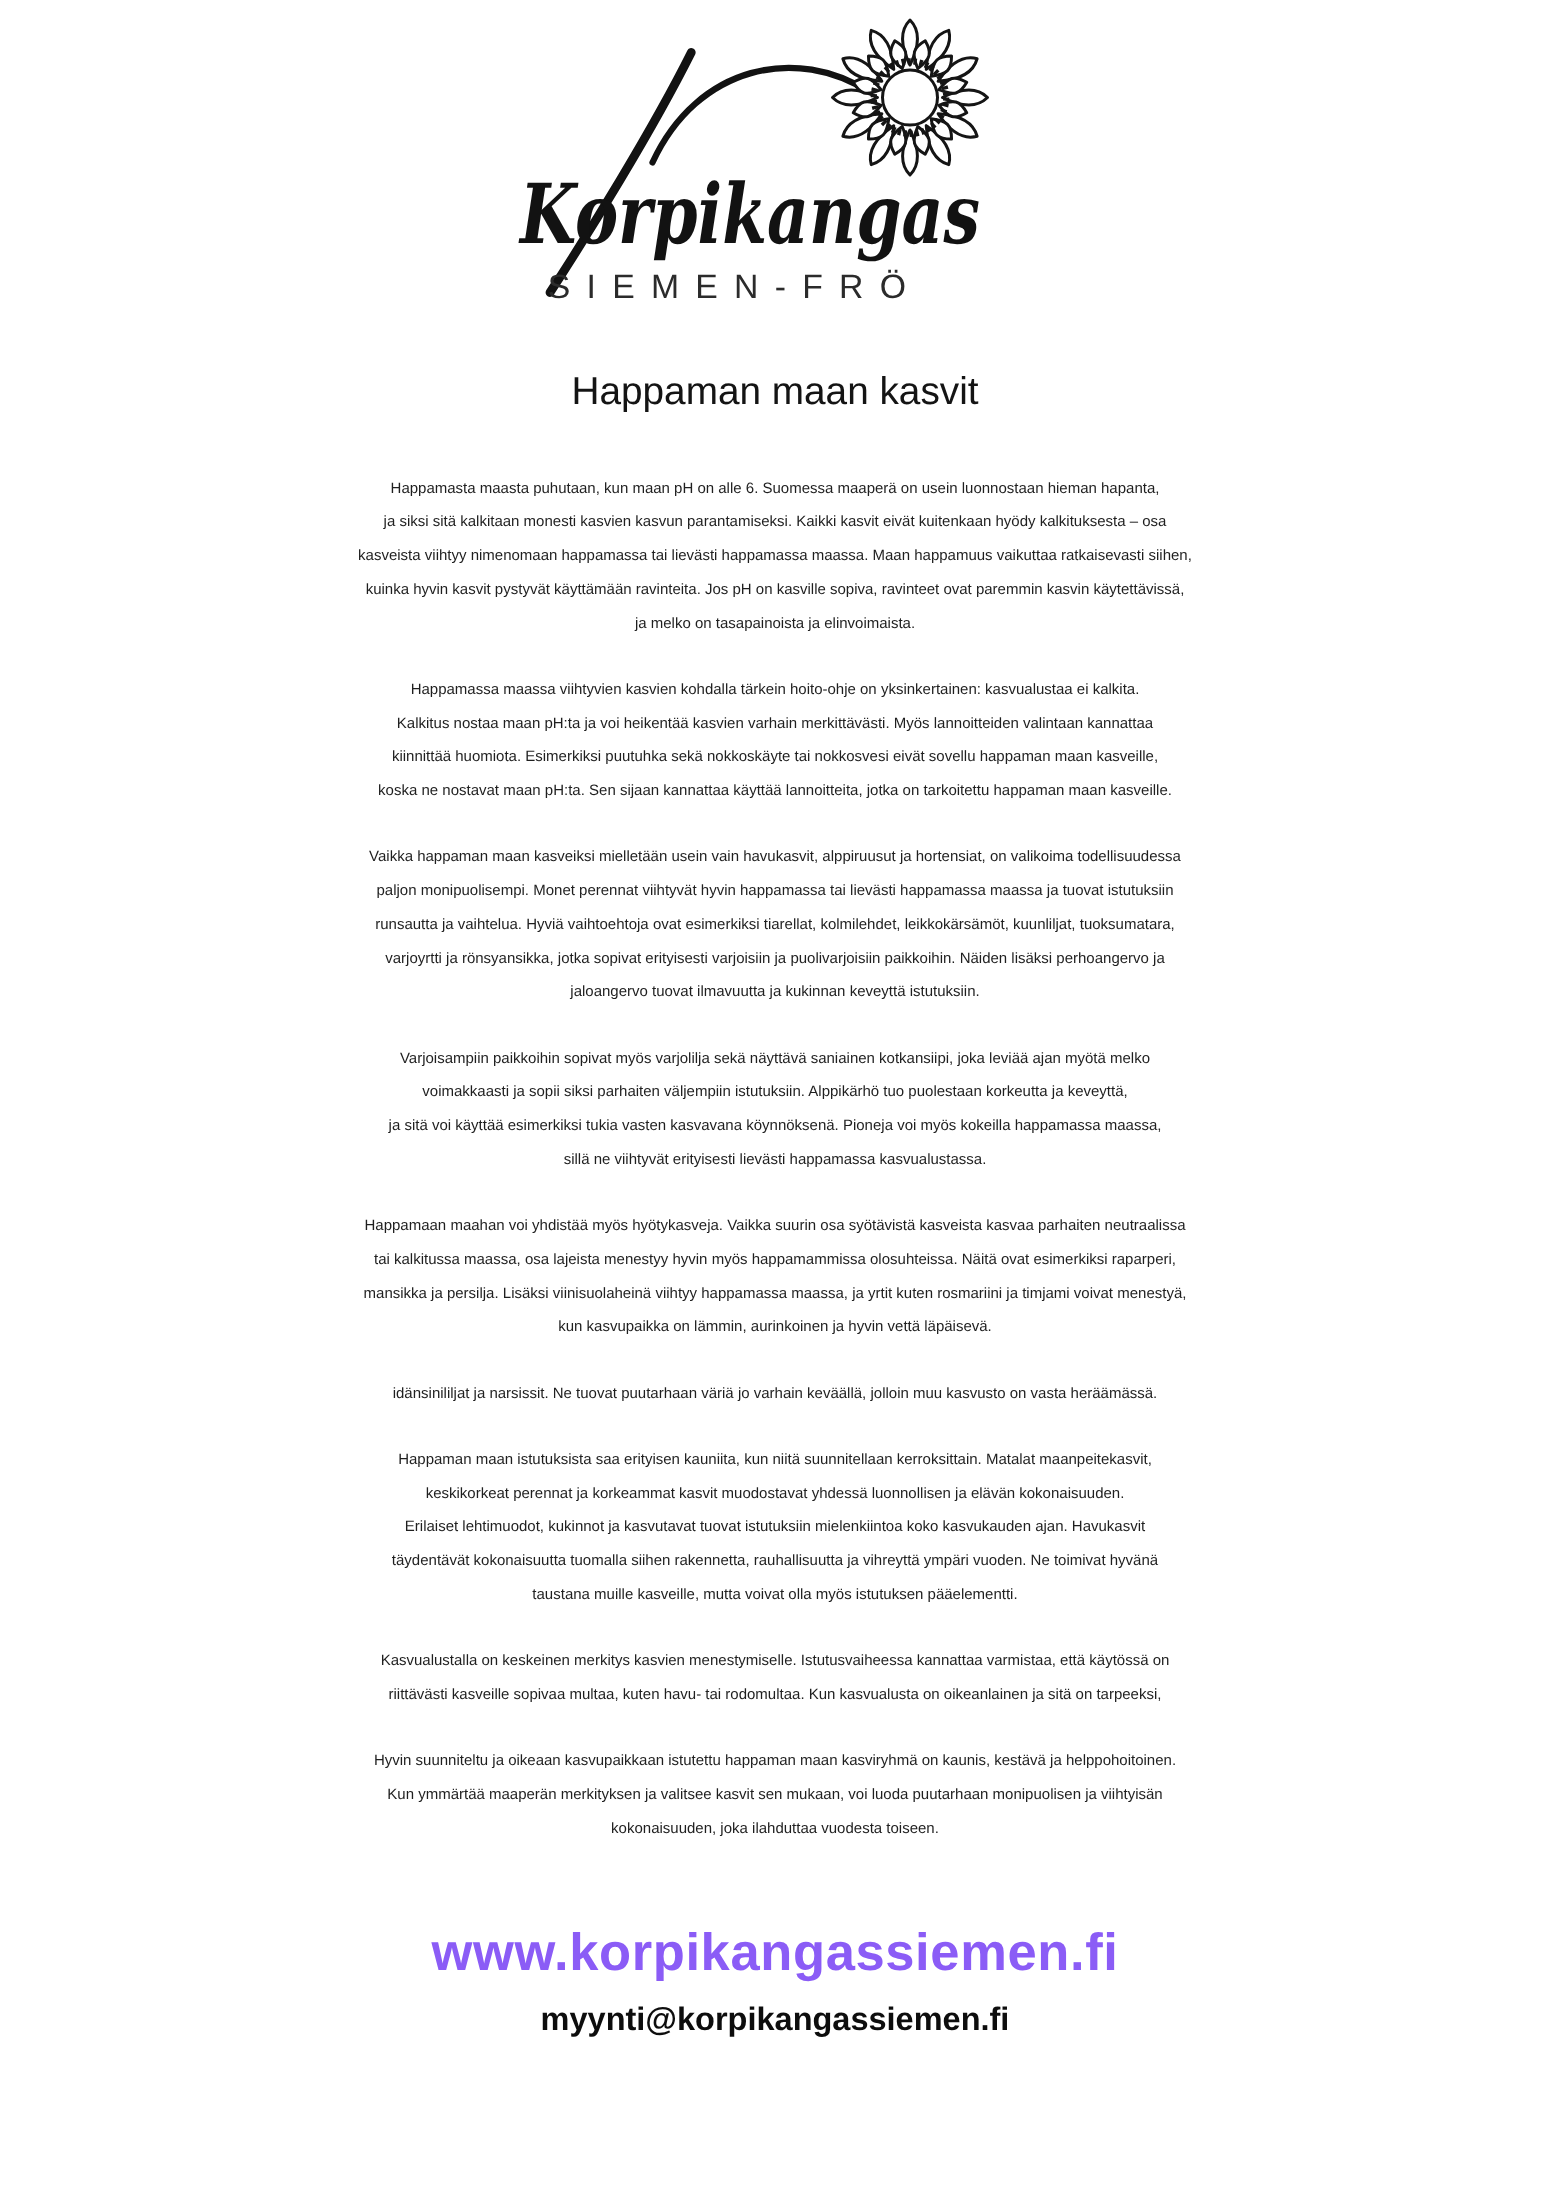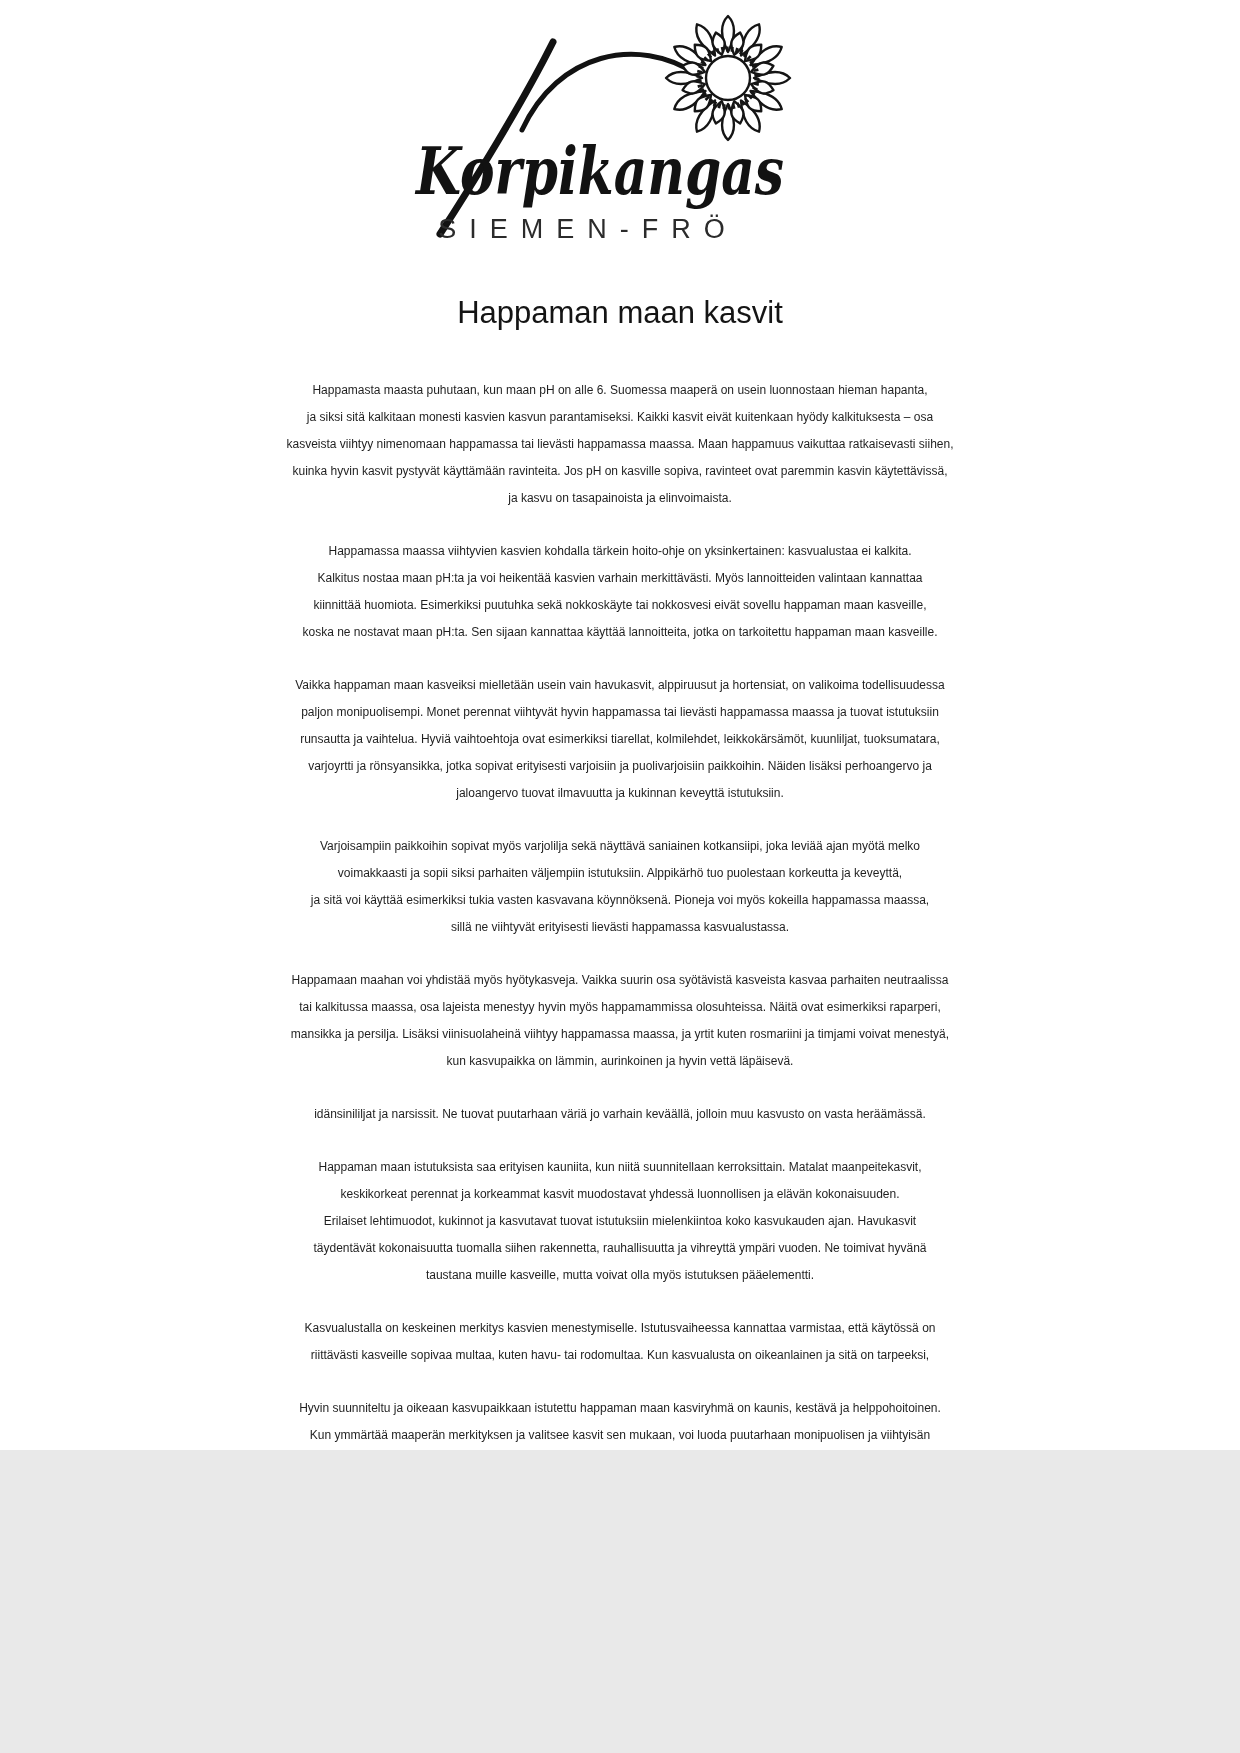--- a/index.html
+++ b/index.html
@@ -5,7 +5,7 @@
   html,body{margin:0;padding:0;background:#e9e9e9;}
   .page{
     position:relative;
-    width:1240px;height:1450px;
+    width:1240px;height:1753px;
     margin:0 auto;
     background:#ffffff;
     overflow:hidden;

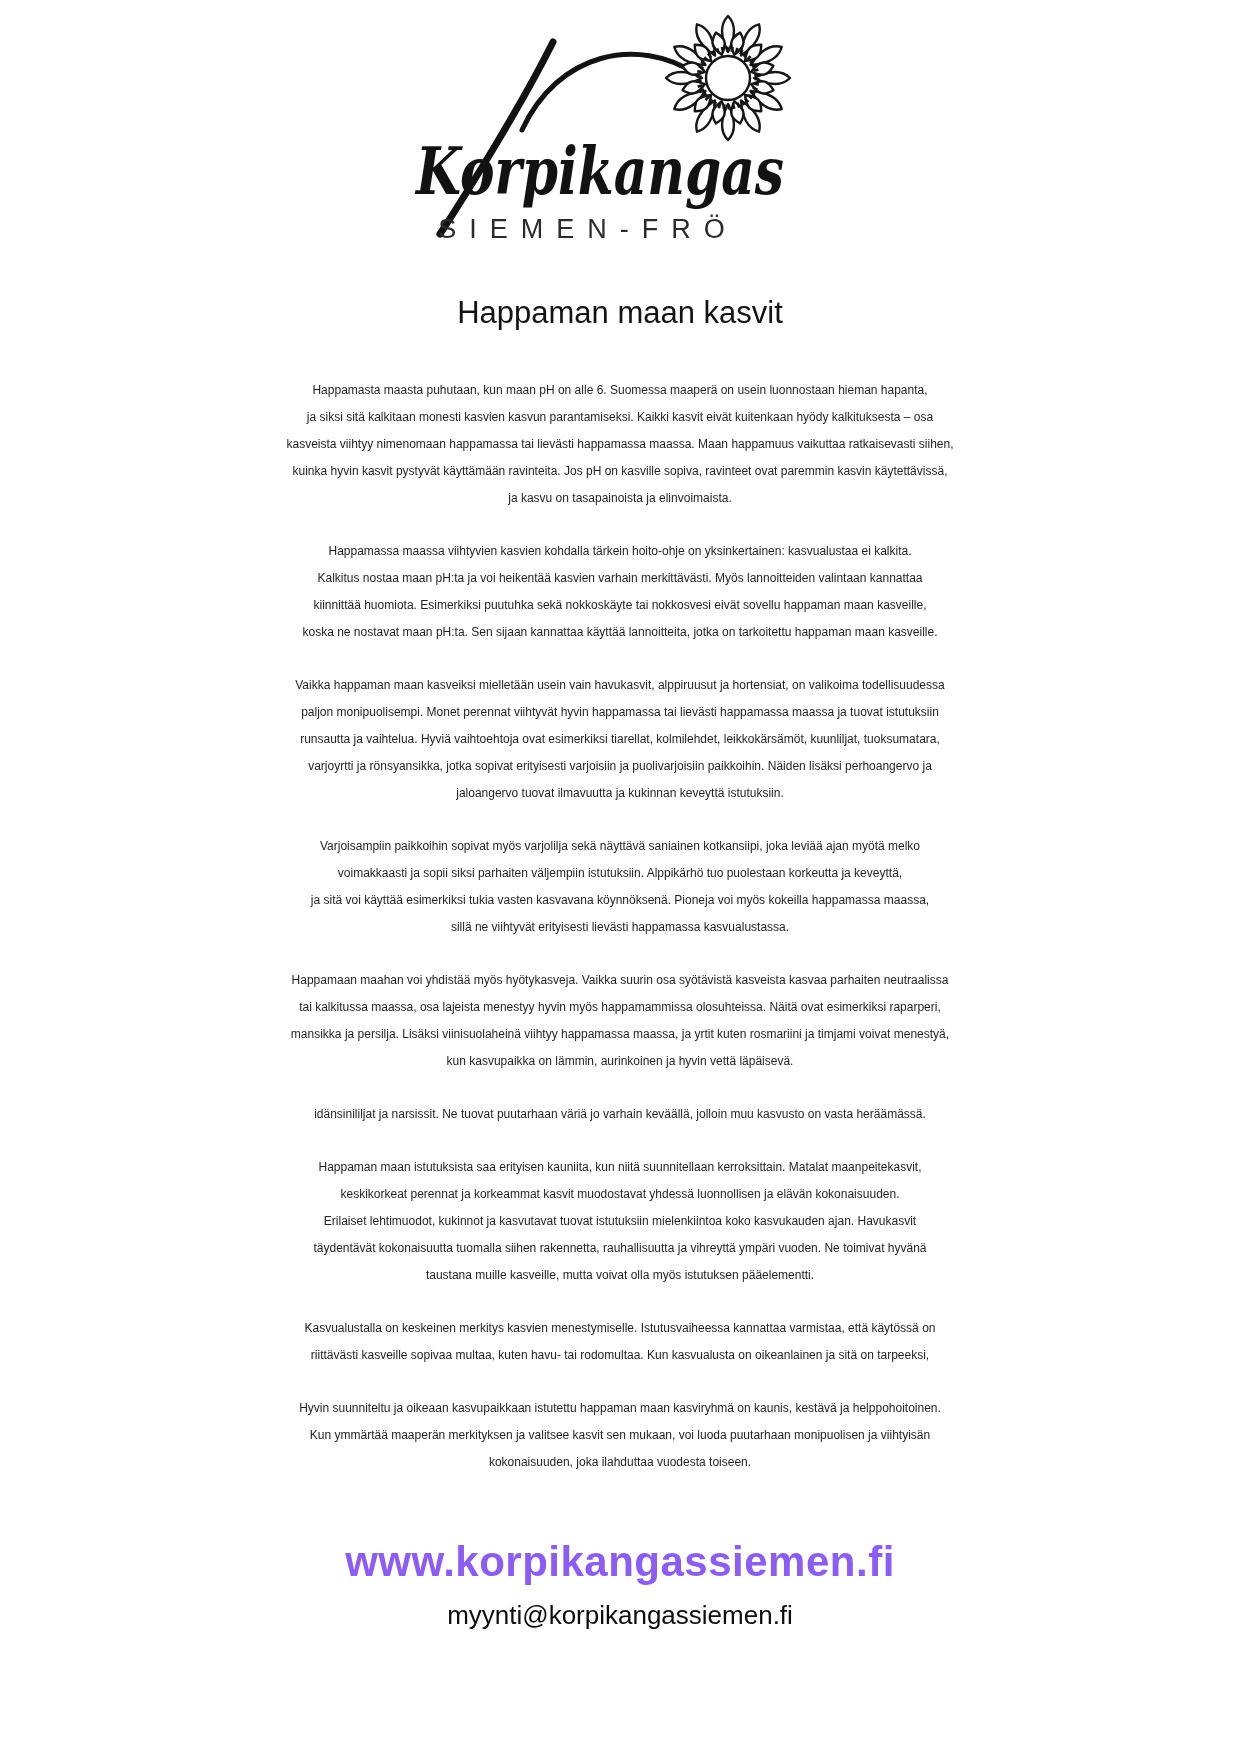--- a/index.html
+++ b/index.html
@@ -128,7 +128,7 @@
         <div class="line">ja siksi sitä kalkitaan monesti kasvien kasvun parantamiseksi. Kaikki kasvit eivät kuitenkaan hyödy kalkituksesta – osa</div>
         <div class="line">kasveista viihtyy nimenomaan happamassa tai lievästi happamassa maassa. Maan happamuus vaikuttaa ratkaisevasti siihen,</div>
         <div class="line">kuinka hyvin kasvit pystyvät käyttämään ravinteita. Jos pH on kasville sopiva, ravinteet ovat paremmin kasvin käytettävissä,</div>
-        <div class="line">ja kasvu on tasapainoista ja elinvoimaista.</div>
+        <div class="line">ja melko on tasapainoista ja elinvoimaista.</div>
       </div>
       <div class="para">
         <div class="line">Happamassa maassa viihtyvien kasvien kohdalla tärkein hoito-ohje on yksinkertainen: kasvualustaa ei kalkita.</div>

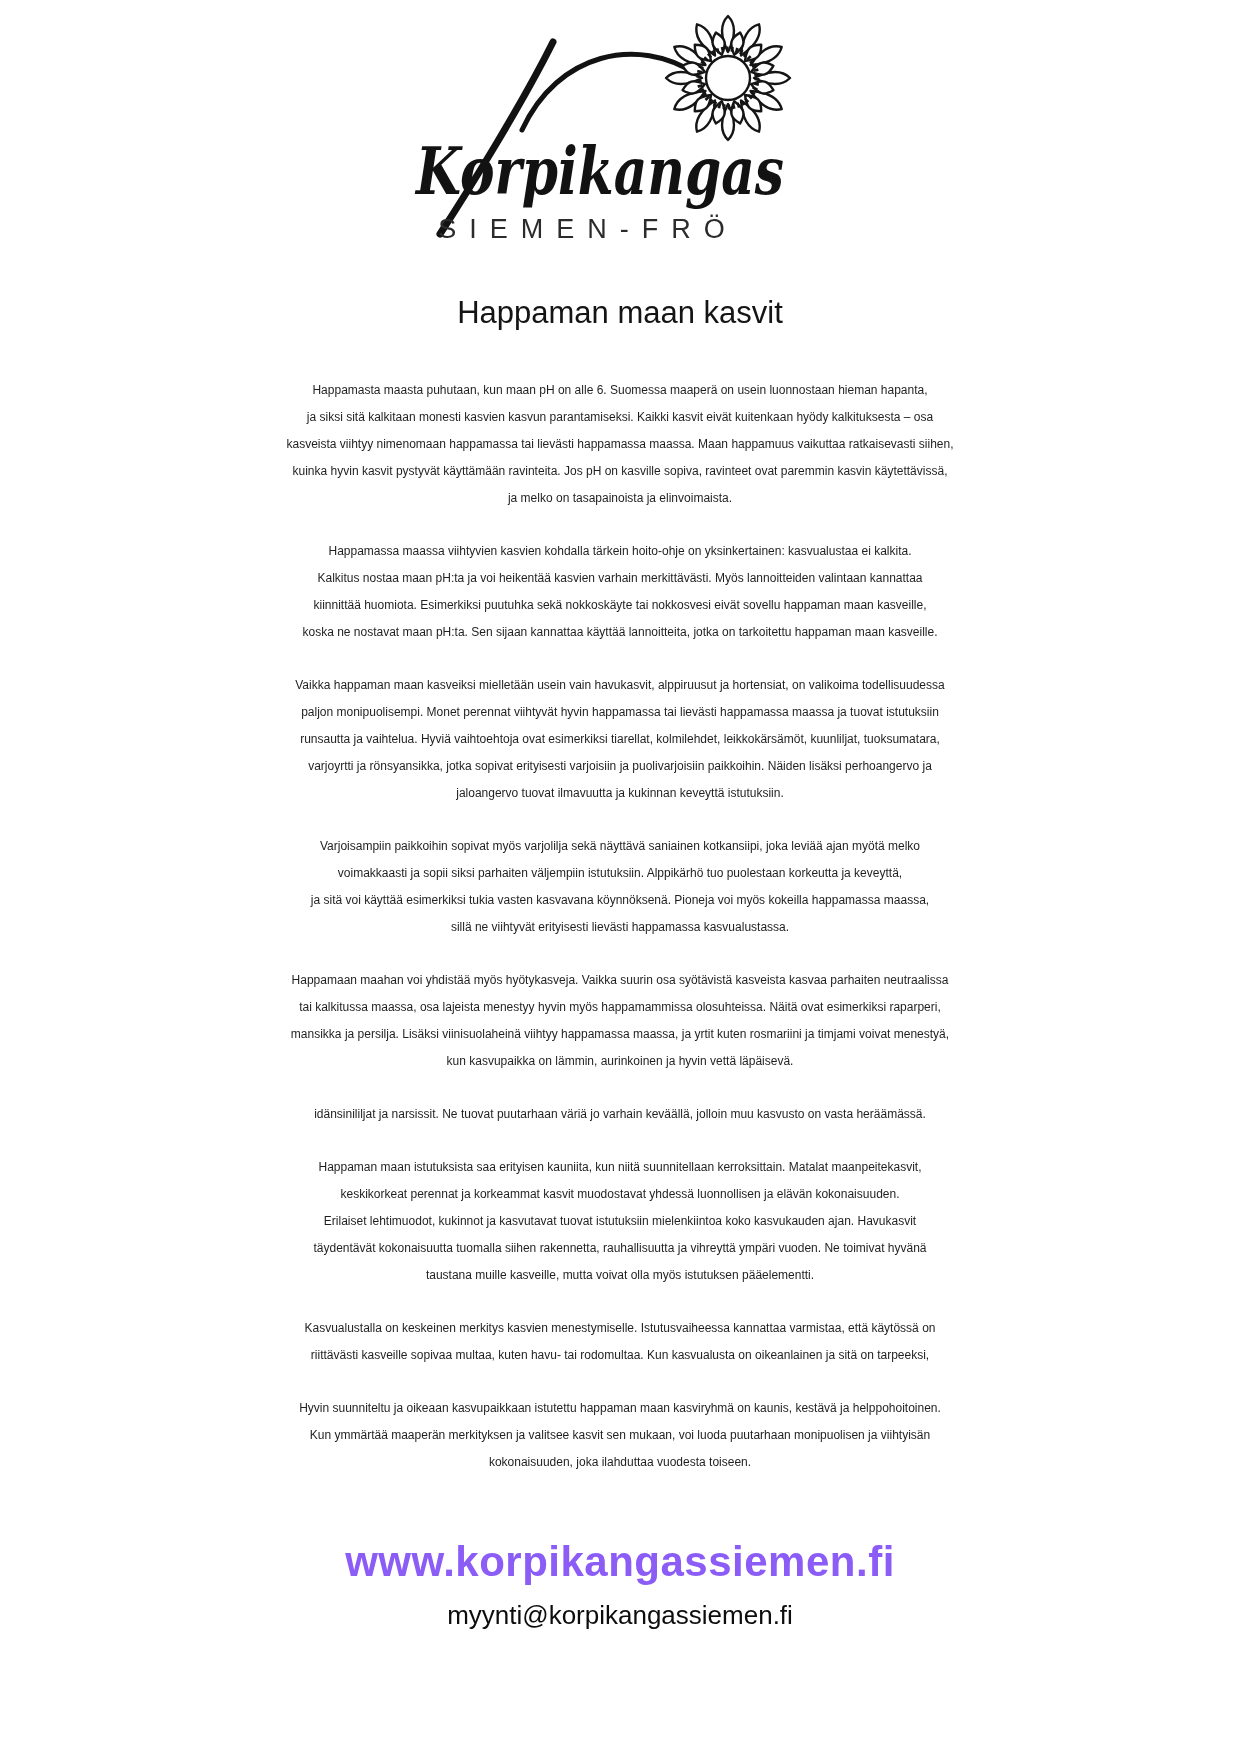--- a/index.html
+++ b/index.html
@@ -65,7 +65,7 @@
     margin-top:14px;
     font-size:26px;
     line-height:30px;
-    font-weight:400;
+    font-weight:700;
     color:#0d0d0d;
   }
 </style>

